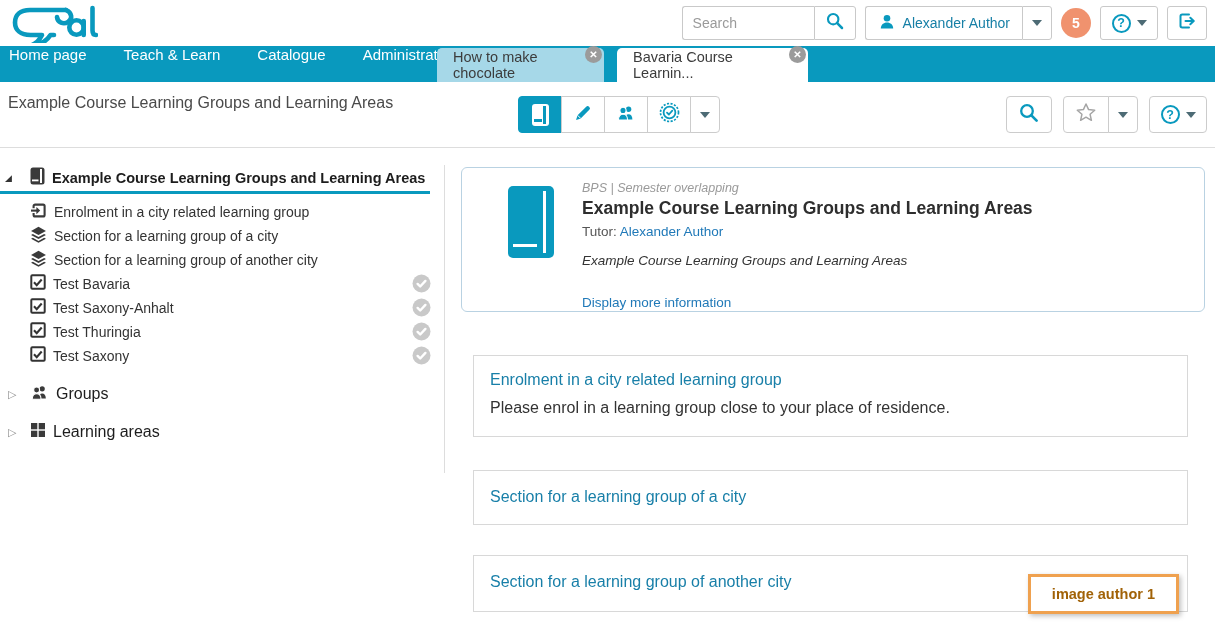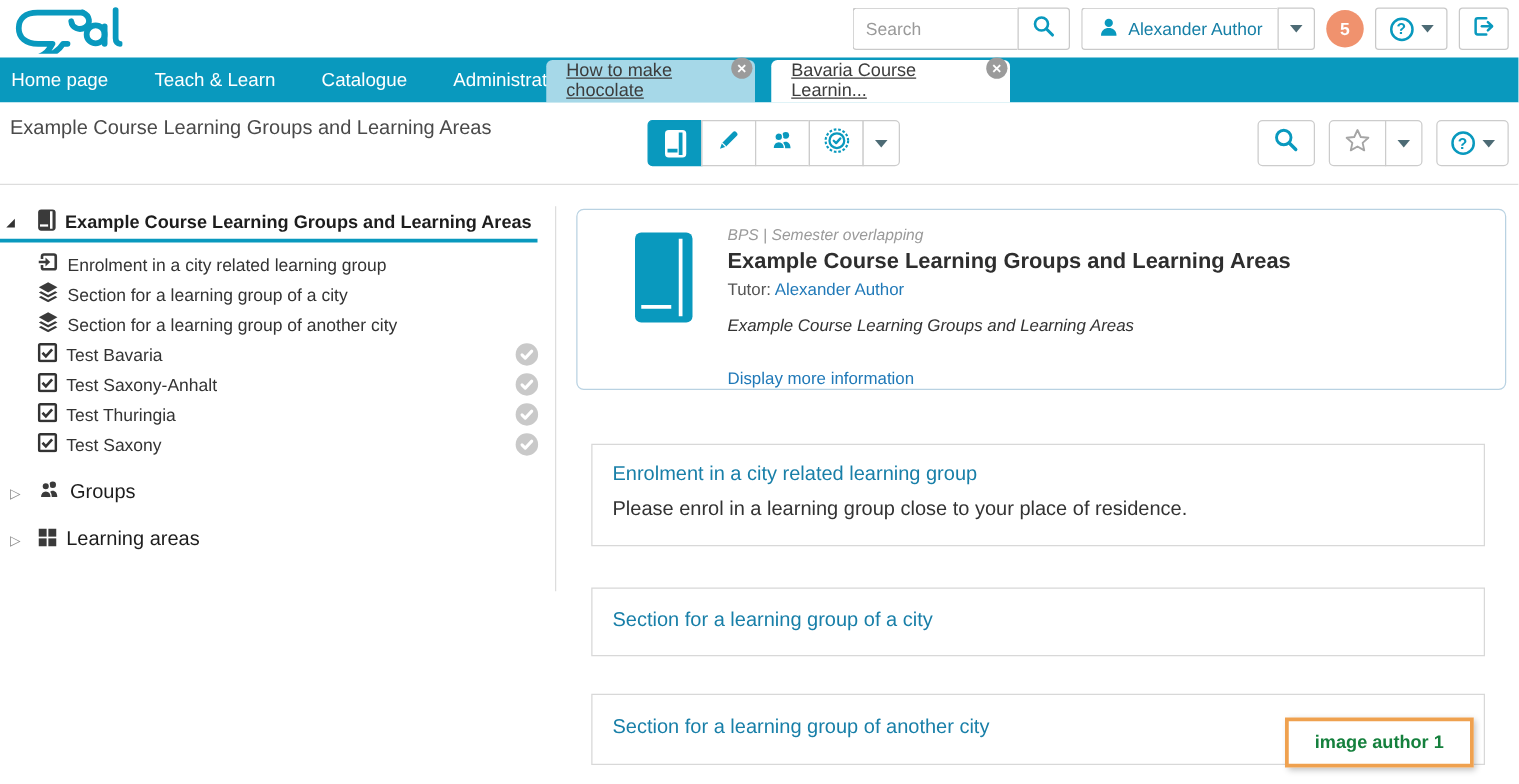--- a/index.html
+++ b/index.html
@@ -26,7 +26,7 @@
 
   
   .navbar { position:absolute; left:0; top:46px; width:1215px; height:36px; background:#0999BE; }
-  .nav-links { display:flex; gap:37px; padding-left:9px; height:36px; align-items:center; }
+  .nav-links { display:flex; gap:37px; padding-left:9px; height:36px; }
   .nav-link { color:#fff; font-size:15px; cursor:pointer; white-space:nowrap; }
   .tab { position:absolute; top:2px; height:34px; border-radius:5px 5px 0 0; font-size:14.5px; color:#3c3c3c; display:flex; align-items:center; padding:0 26px 0 16px; cursor:pointer;text-decoration:underline; }
   .tab-1 { left:437px; width:167px; background:#A6D8E8; }

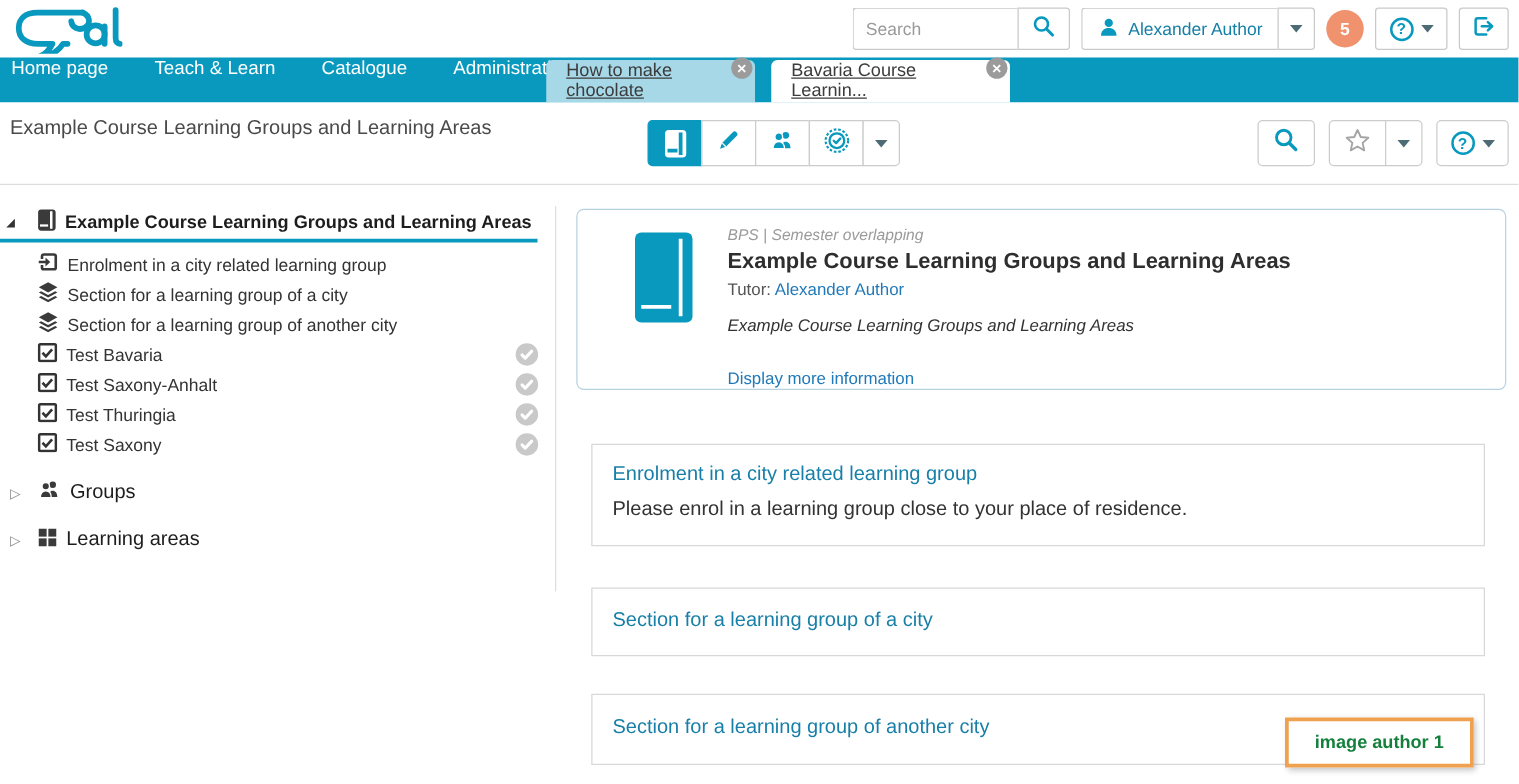--- a/index.html
+++ b/index.html
@@ -28,7 +28,7 @@
   .navbar { position:absolute; left:0; top:46px; width:1215px; height:36px; background:#0999BE; }
   .nav-links { display:flex; gap:37px; padding-left:9px; height:36px; }
   .nav-link { color:#fff; font-size:15px; cursor:pointer; white-space:nowrap; }
-  .tab { position:absolute; top:2px; height:34px; border-radius:5px 5px 0 0; font-size:14.5px; color:#3c3c3c; display:flex; align-items:center; padding:0 26px 0 16px; cursor:pointer;text-decoration:underline; }
+  .tab { position:absolute; top:2px; height:34px; border-radius:5px 5px 0 0; font-size:14.5px; color:#3c3c3c; display:flex; align-items:center; padding:0 26px 0 16px; cursor:pointer; }
   .tab-1 { left:437px; width:167px; background:#A6D8E8; }
   .tab-2 { left:617px; width:191px; background:#fff; }
   .tab-close { position:absolute; top:-2px; right:2px; width:17px; height:17px; border-radius:50%; background:#9b9b9b; color:#fff; font-size:10px; font-weight:bold; display:flex; align-items:center; justify-content:center; cursor:pointer; }

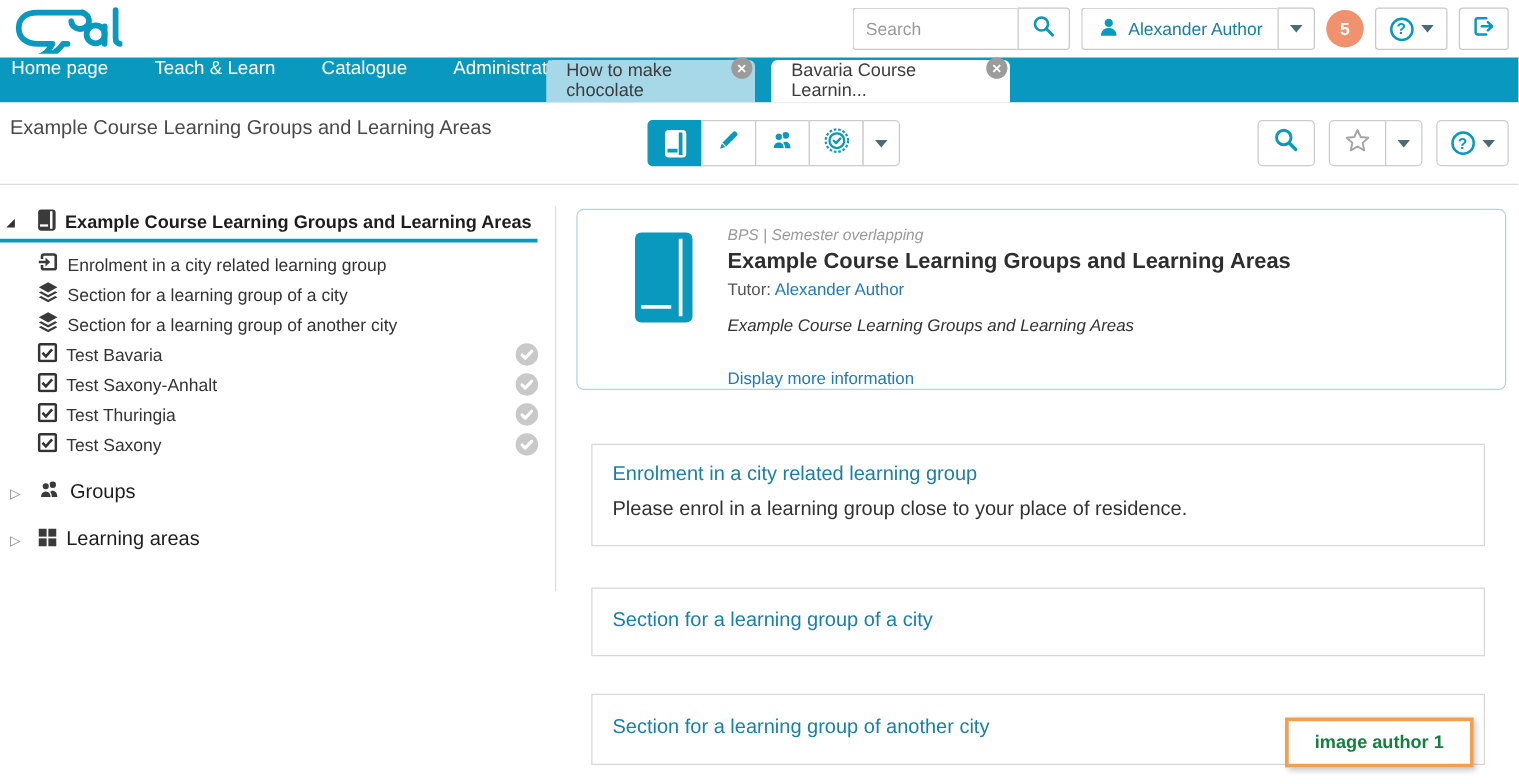--- a/index.html
+++ b/index.html
@@ -92,7 +92,7 @@
   .box-1 { margin-top:43px; padding:15px 16px 19px; }
   .box-2 { margin-top:33px; padding:17px 16px 18px; }
   .box-3 { margin-top:30px; padding:17px 16px 20px; position:relative; }
-  .author-badge { position:absolute; right:8px; bottom:-3px; background:#fff; border:3px solid #EFA14F; color:#15803d; font-size:14.5px; font-weight:bold; padding:9px 21px; box-shadow:2px 2px 5px rgba(0,0,0,0.25); white-space:nowrap; }
+  .author-badge { position:absolute; right:8px; bottom:-3px; background:#fff; border:3px solid #EFA14F; color:#a16207; font-size:14.5px; font-weight:bold; padding:9px 21px; box-shadow:2px 2px 5px rgba(0,0,0,0.25); white-space:nowrap; }
 </style>
 </head>
 <body>

